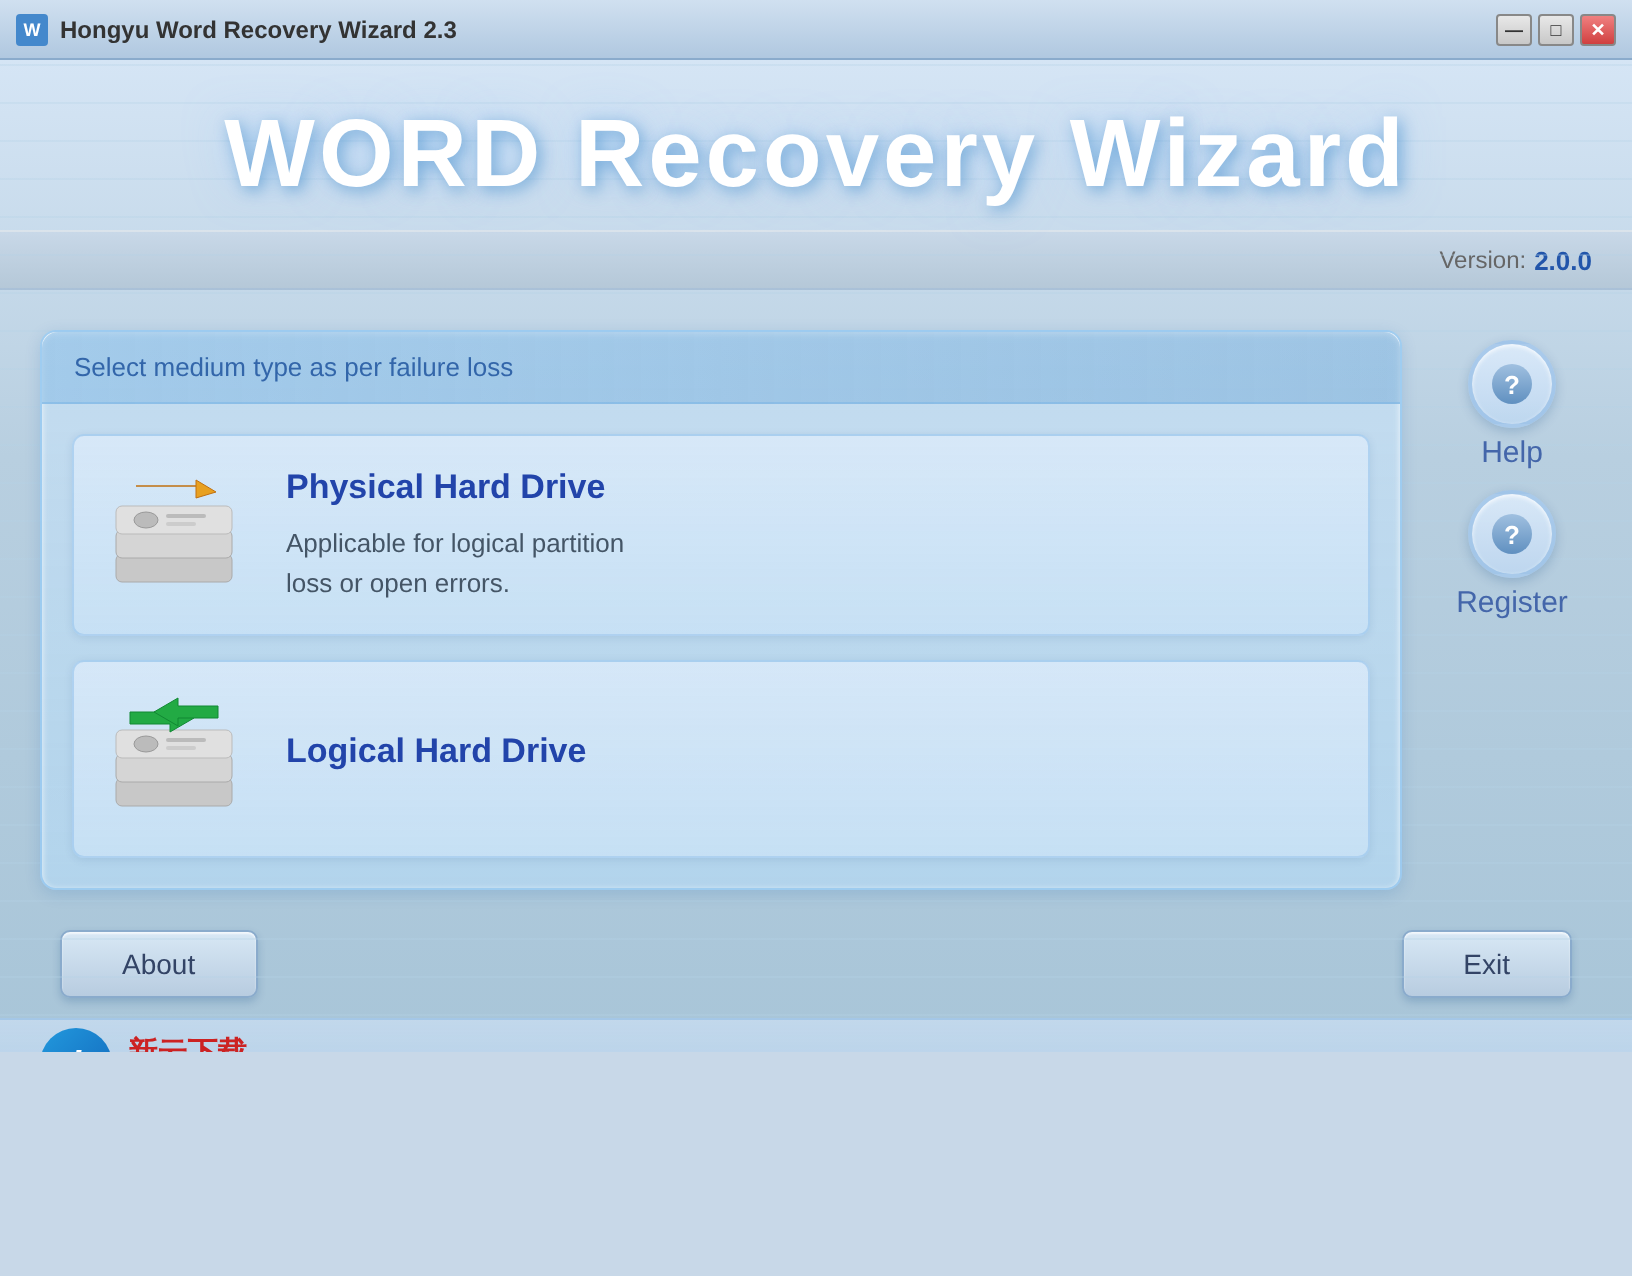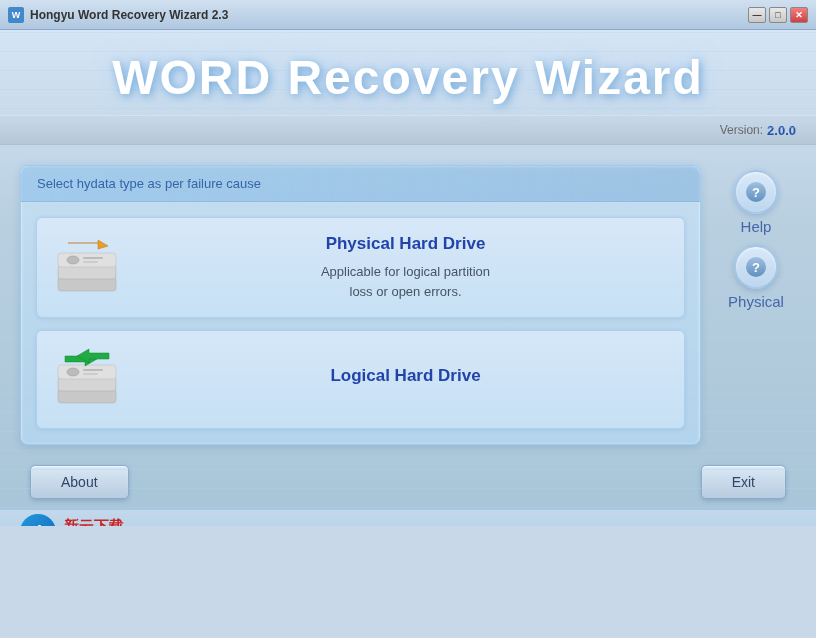--- a/index.html
+++ b/index.html
@@ -345,7 +345,7 @@
   <div class="content-area">
 
     <div class="main-panel">
-      <div class="panel-header">Select hydata type as per failure cause</div>
+      <div class="panel-header">Select medium type as per failure loss</div>
       <div class="panel-body">
 
         <div class="drive-card">

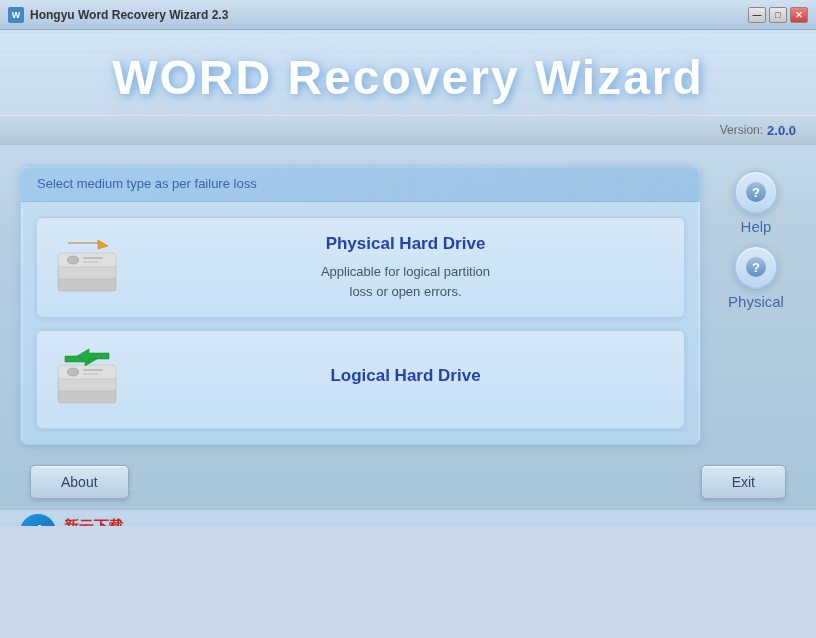--- a/index.html
+++ b/index.html
@@ -144,7 +144,6 @@
       display: flex;
       flex-direction: column;
       gap: 12px;
-      text-align: center;
     }
 
     

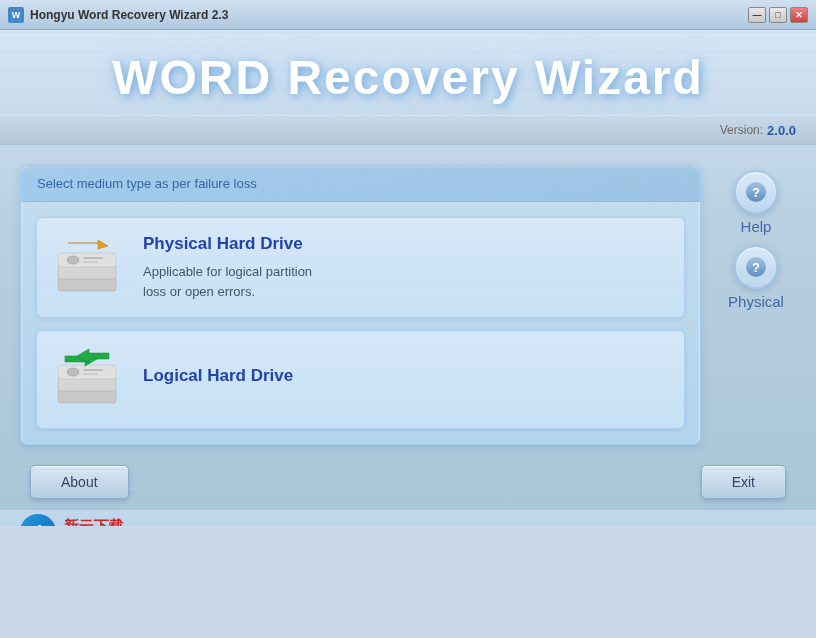--- a/index.html
+++ b/index.html
@@ -403,7 +403,7 @@
         <div class="side-btn-circle">
           <div class="qmark">?</div>
         </div>
-        <span class="side-btn-label">Physical</span>
+        <span class="side-btn-label">Register</span>
       </div>
     </div>
 

